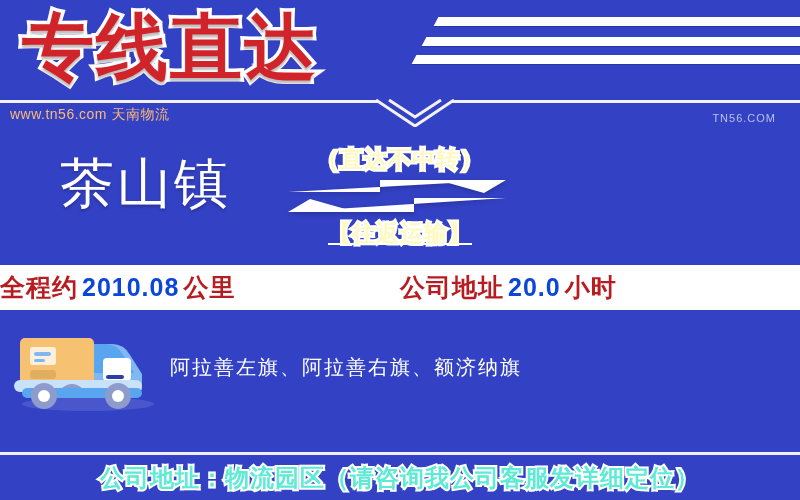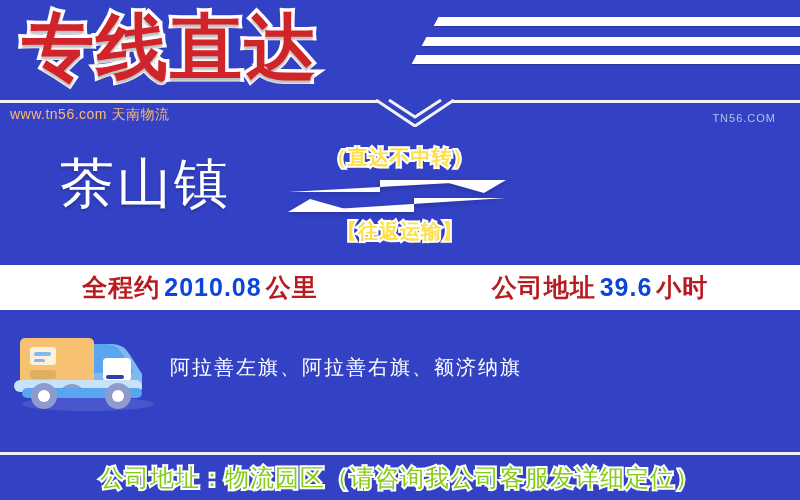--- a/index.html
+++ b/index.html
@@ -69,7 +69,7 @@
 
   .route-note{
     position:absolute;left:292px;width:216px;text-align:center;
-    color:#fde047;font-size:20px;font-weight:bold;letter-spacing:1px;
+    color:#fef9c3;font-size:23px;font-weight:bold;letter-spacing:1px;
     -webkit-text-stroke:4px #ffffff;
     paint-order:stroke fill;
     white-space:nowrap;

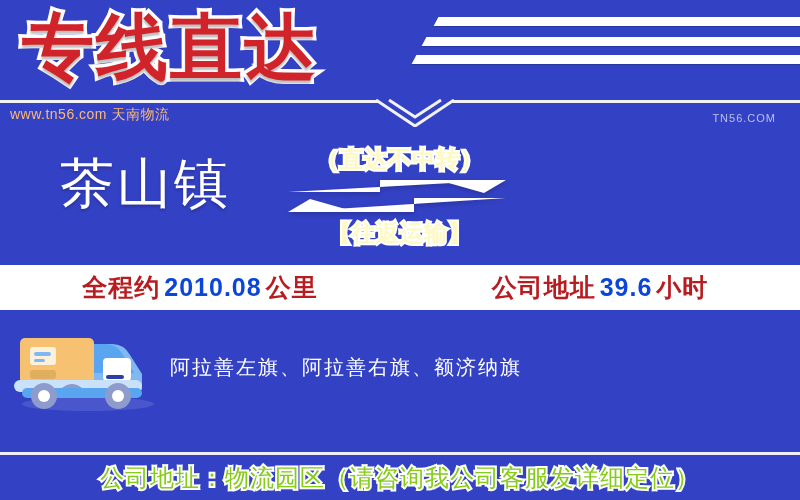--- a/index.html
+++ b/index.html
@@ -75,7 +75,7 @@
     white-space:nowrap;
   }
   #note-top{top:14px;}
-  #note-bottom{top:88px;}
+  #note-bottom{top:88px;text-decoration:underline;}
 
   #arrow{
     position:absolute;left:288px;top:48px;width:218px;height:36px;

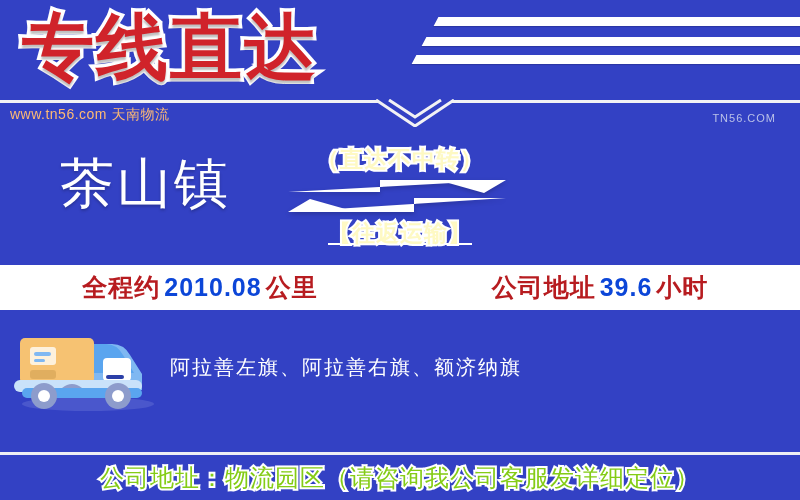--- a/index.html
+++ b/index.html
@@ -89,7 +89,7 @@
     display:flex;align-items:center;
   }
   .stat{
-    flex:1;text-align:center;white-space:nowrap;
+    flex:1;text-align:left;white-space:nowrap;
     font-size:25px;font-weight:bold;letter-spacing:1px;
   }
   .stat .lab{color:#b71c20;}

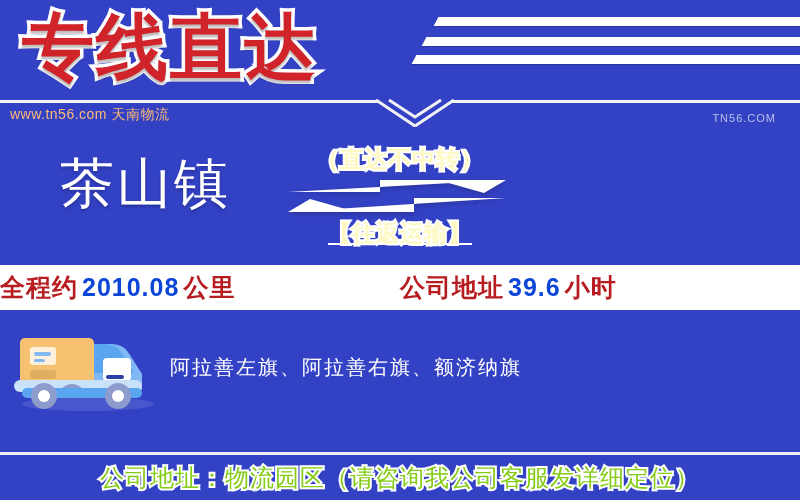--- a/index.html
+++ b/index.html
@@ -172,7 +172,7 @@
       <span class="lab">全程约</span><span class="val">2010.08</span><span class="lab">公里</span>
     </div>
     <div class="stat">
-      <span class="lab">公司地址</span><span class="val">39.6</span><span class="lab">小时</span>
+      <span class="lab">公司地址</span><span class="val">20.0</span><span class="lab">小时</span>
     </div>
   </div>
 

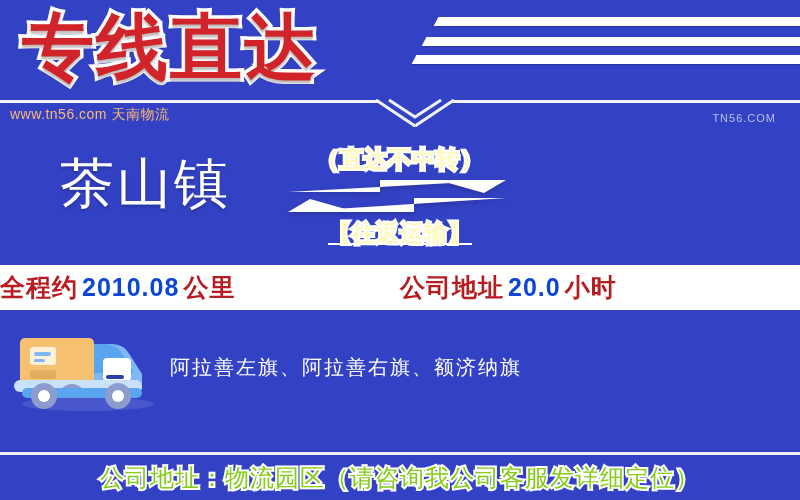--- a/index.html
+++ b/index.html
@@ -119,7 +119,7 @@
     display:flex;align-items:center;justify-content:center;
   }
   #address-text{
-    color:#84cc16;font-size:24px;font-weight:normal;letter-spacing:1px;
+    color:#5eead4;font-size:24px;font-weight:bold;letter-spacing:1px;
     -webkit-text-stroke:4px #ffffff;
     paint-order:stroke fill;
     white-space:nowrap;

